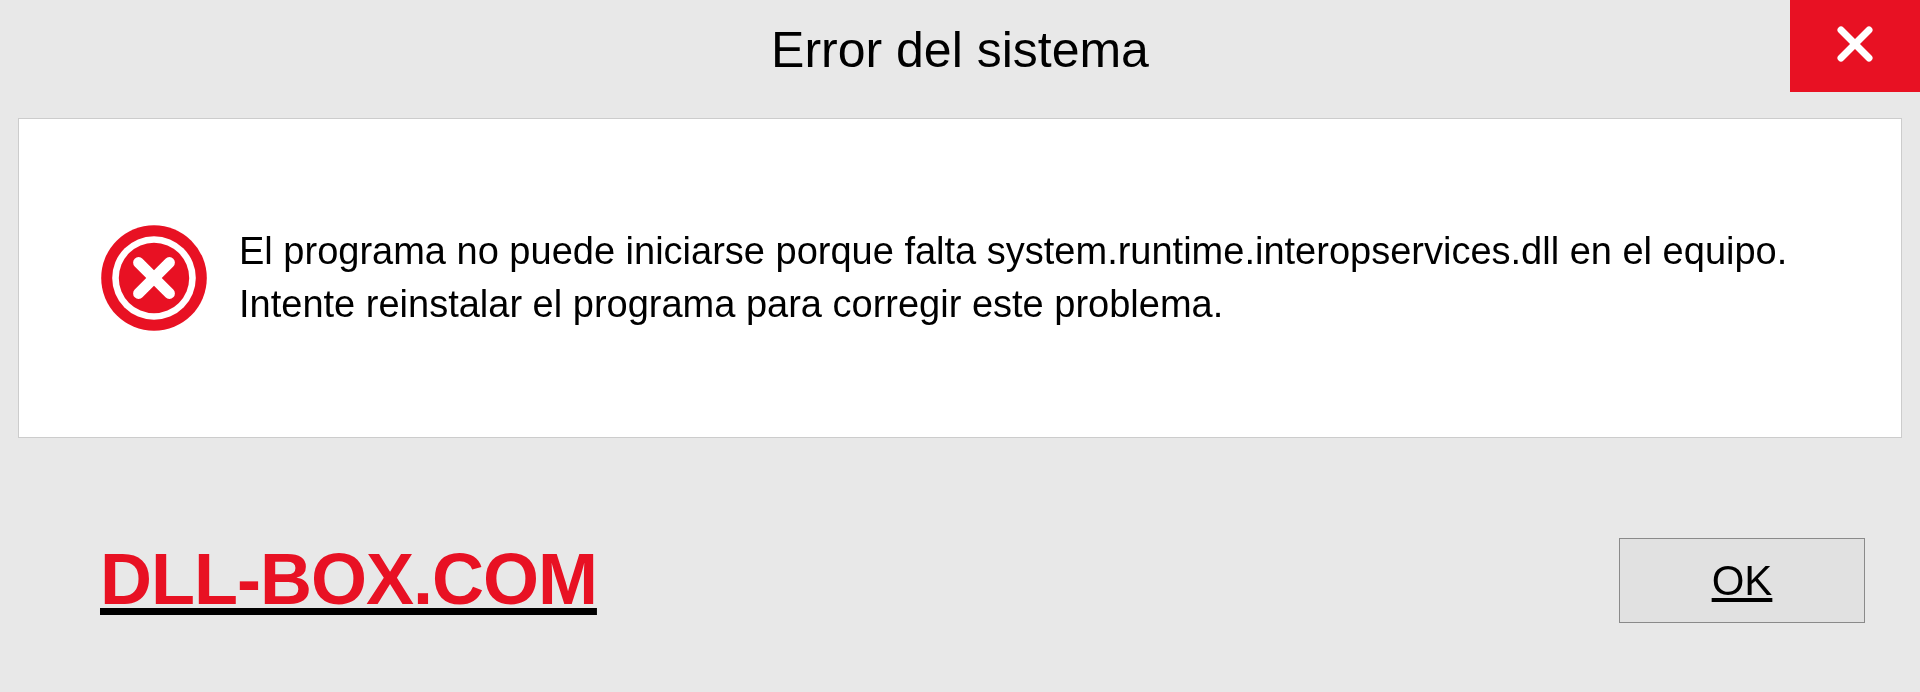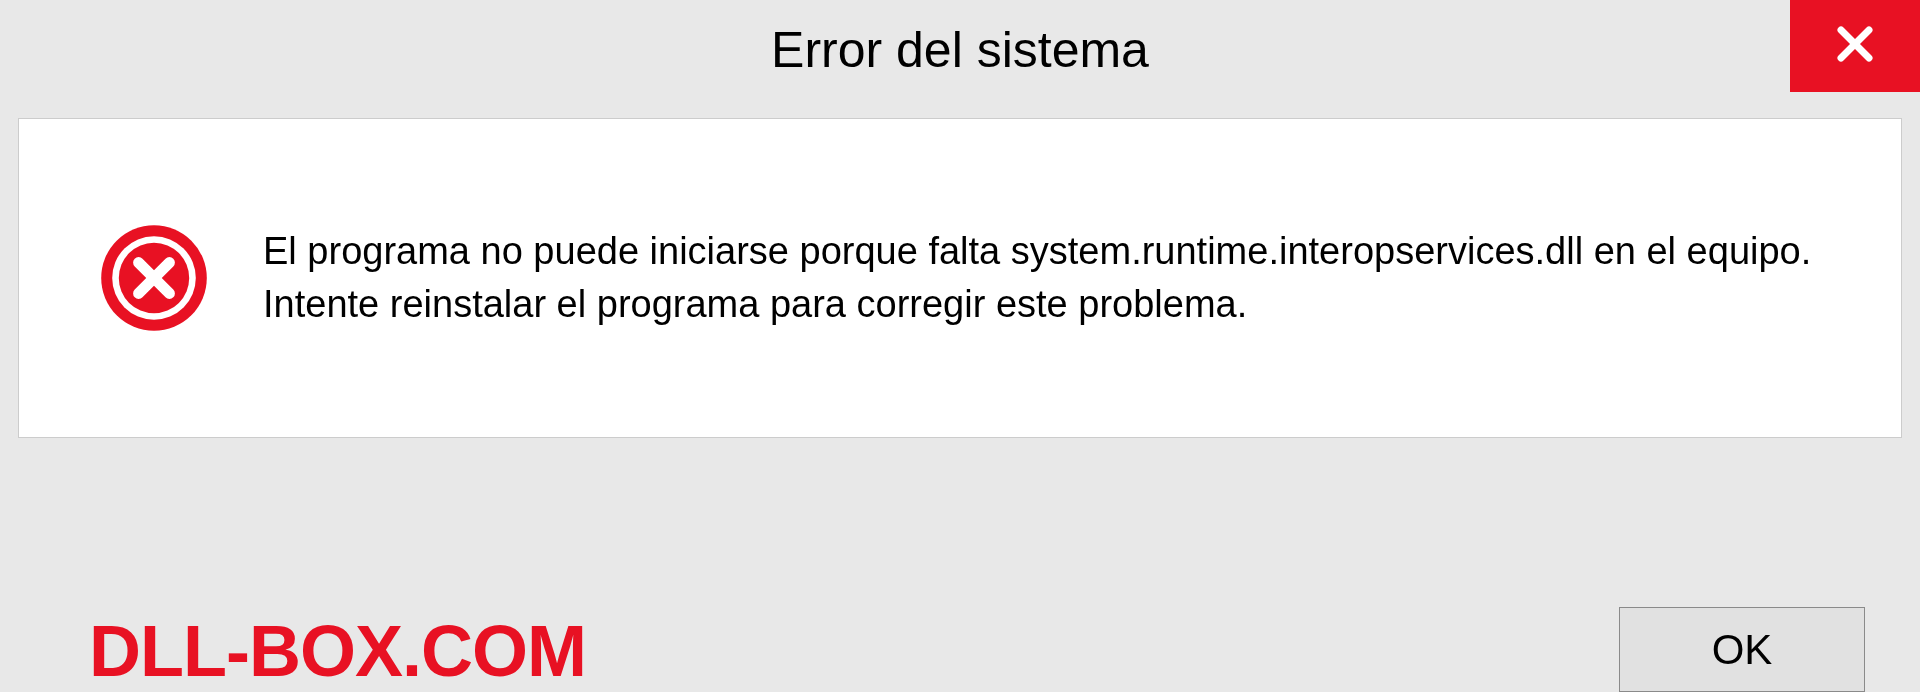--- a/index.html
+++ b/index.html
@@ -51,7 +51,7 @@
       padding: 70px 70px 70px 80px;
       display: flex;
       align-items: center;
-      gap: 54px;
+      gap: 30px;
       height: 320px;
     }
     .error-icon {

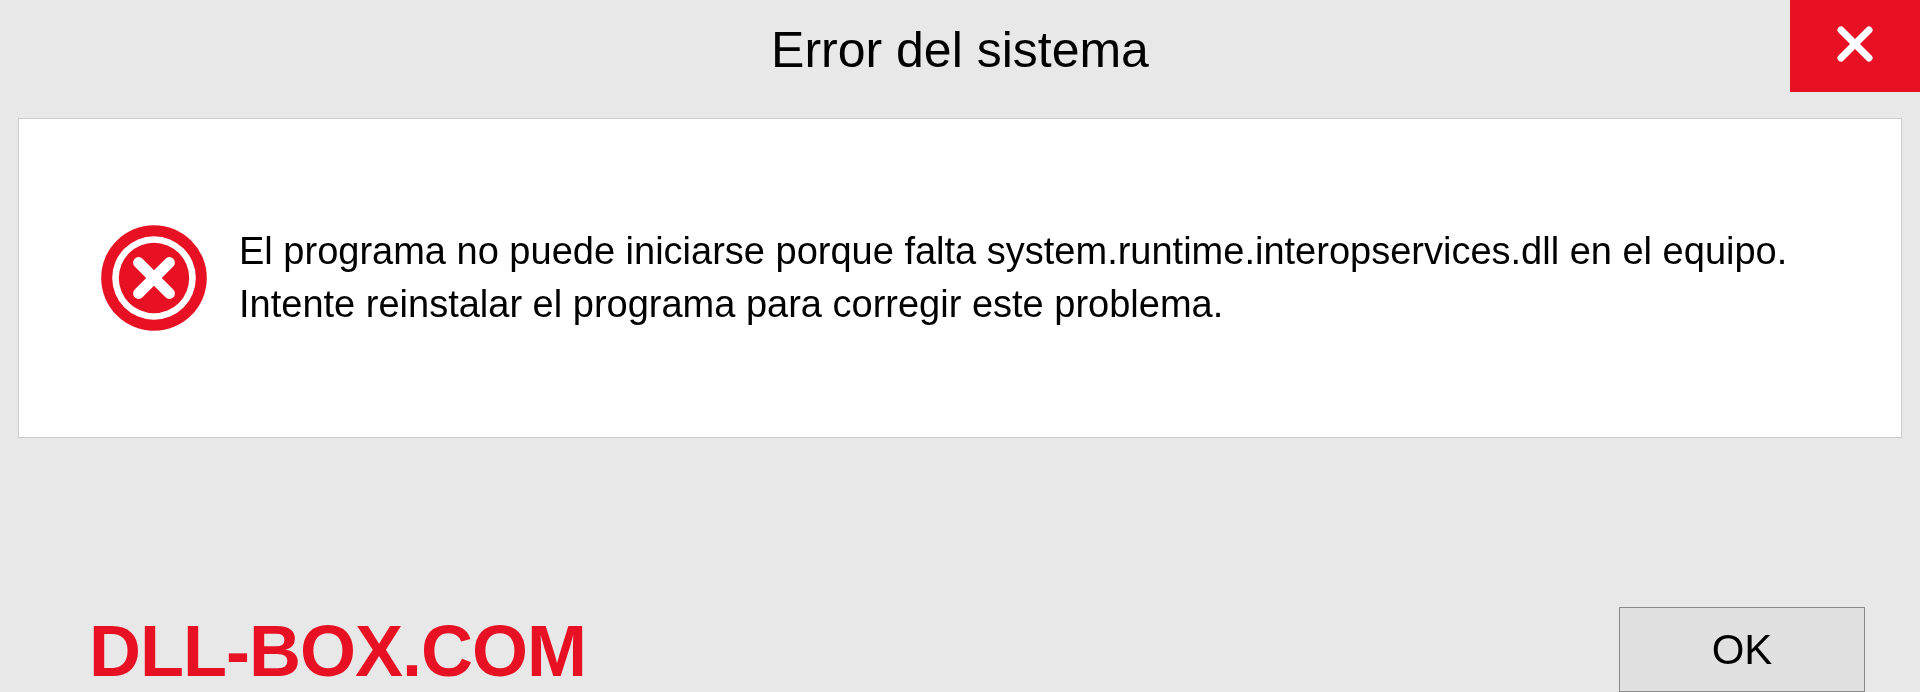--- a/index.html
+++ b/index.html
@@ -68,13 +68,14 @@
     .footer {
       position: absolute;
       bottom: 0;
-      left: 4px;
+      left: 15px;
       right: 0;
       height: 154px;
       display: flex;
-      align-items: flex-end;
+      align-items: flex-start;
       justify-content: space-between;
       padding: 0 55px 0 85px;
+      text-decoration: underline;
     }
     .watermark {
       font-size: 72px;

